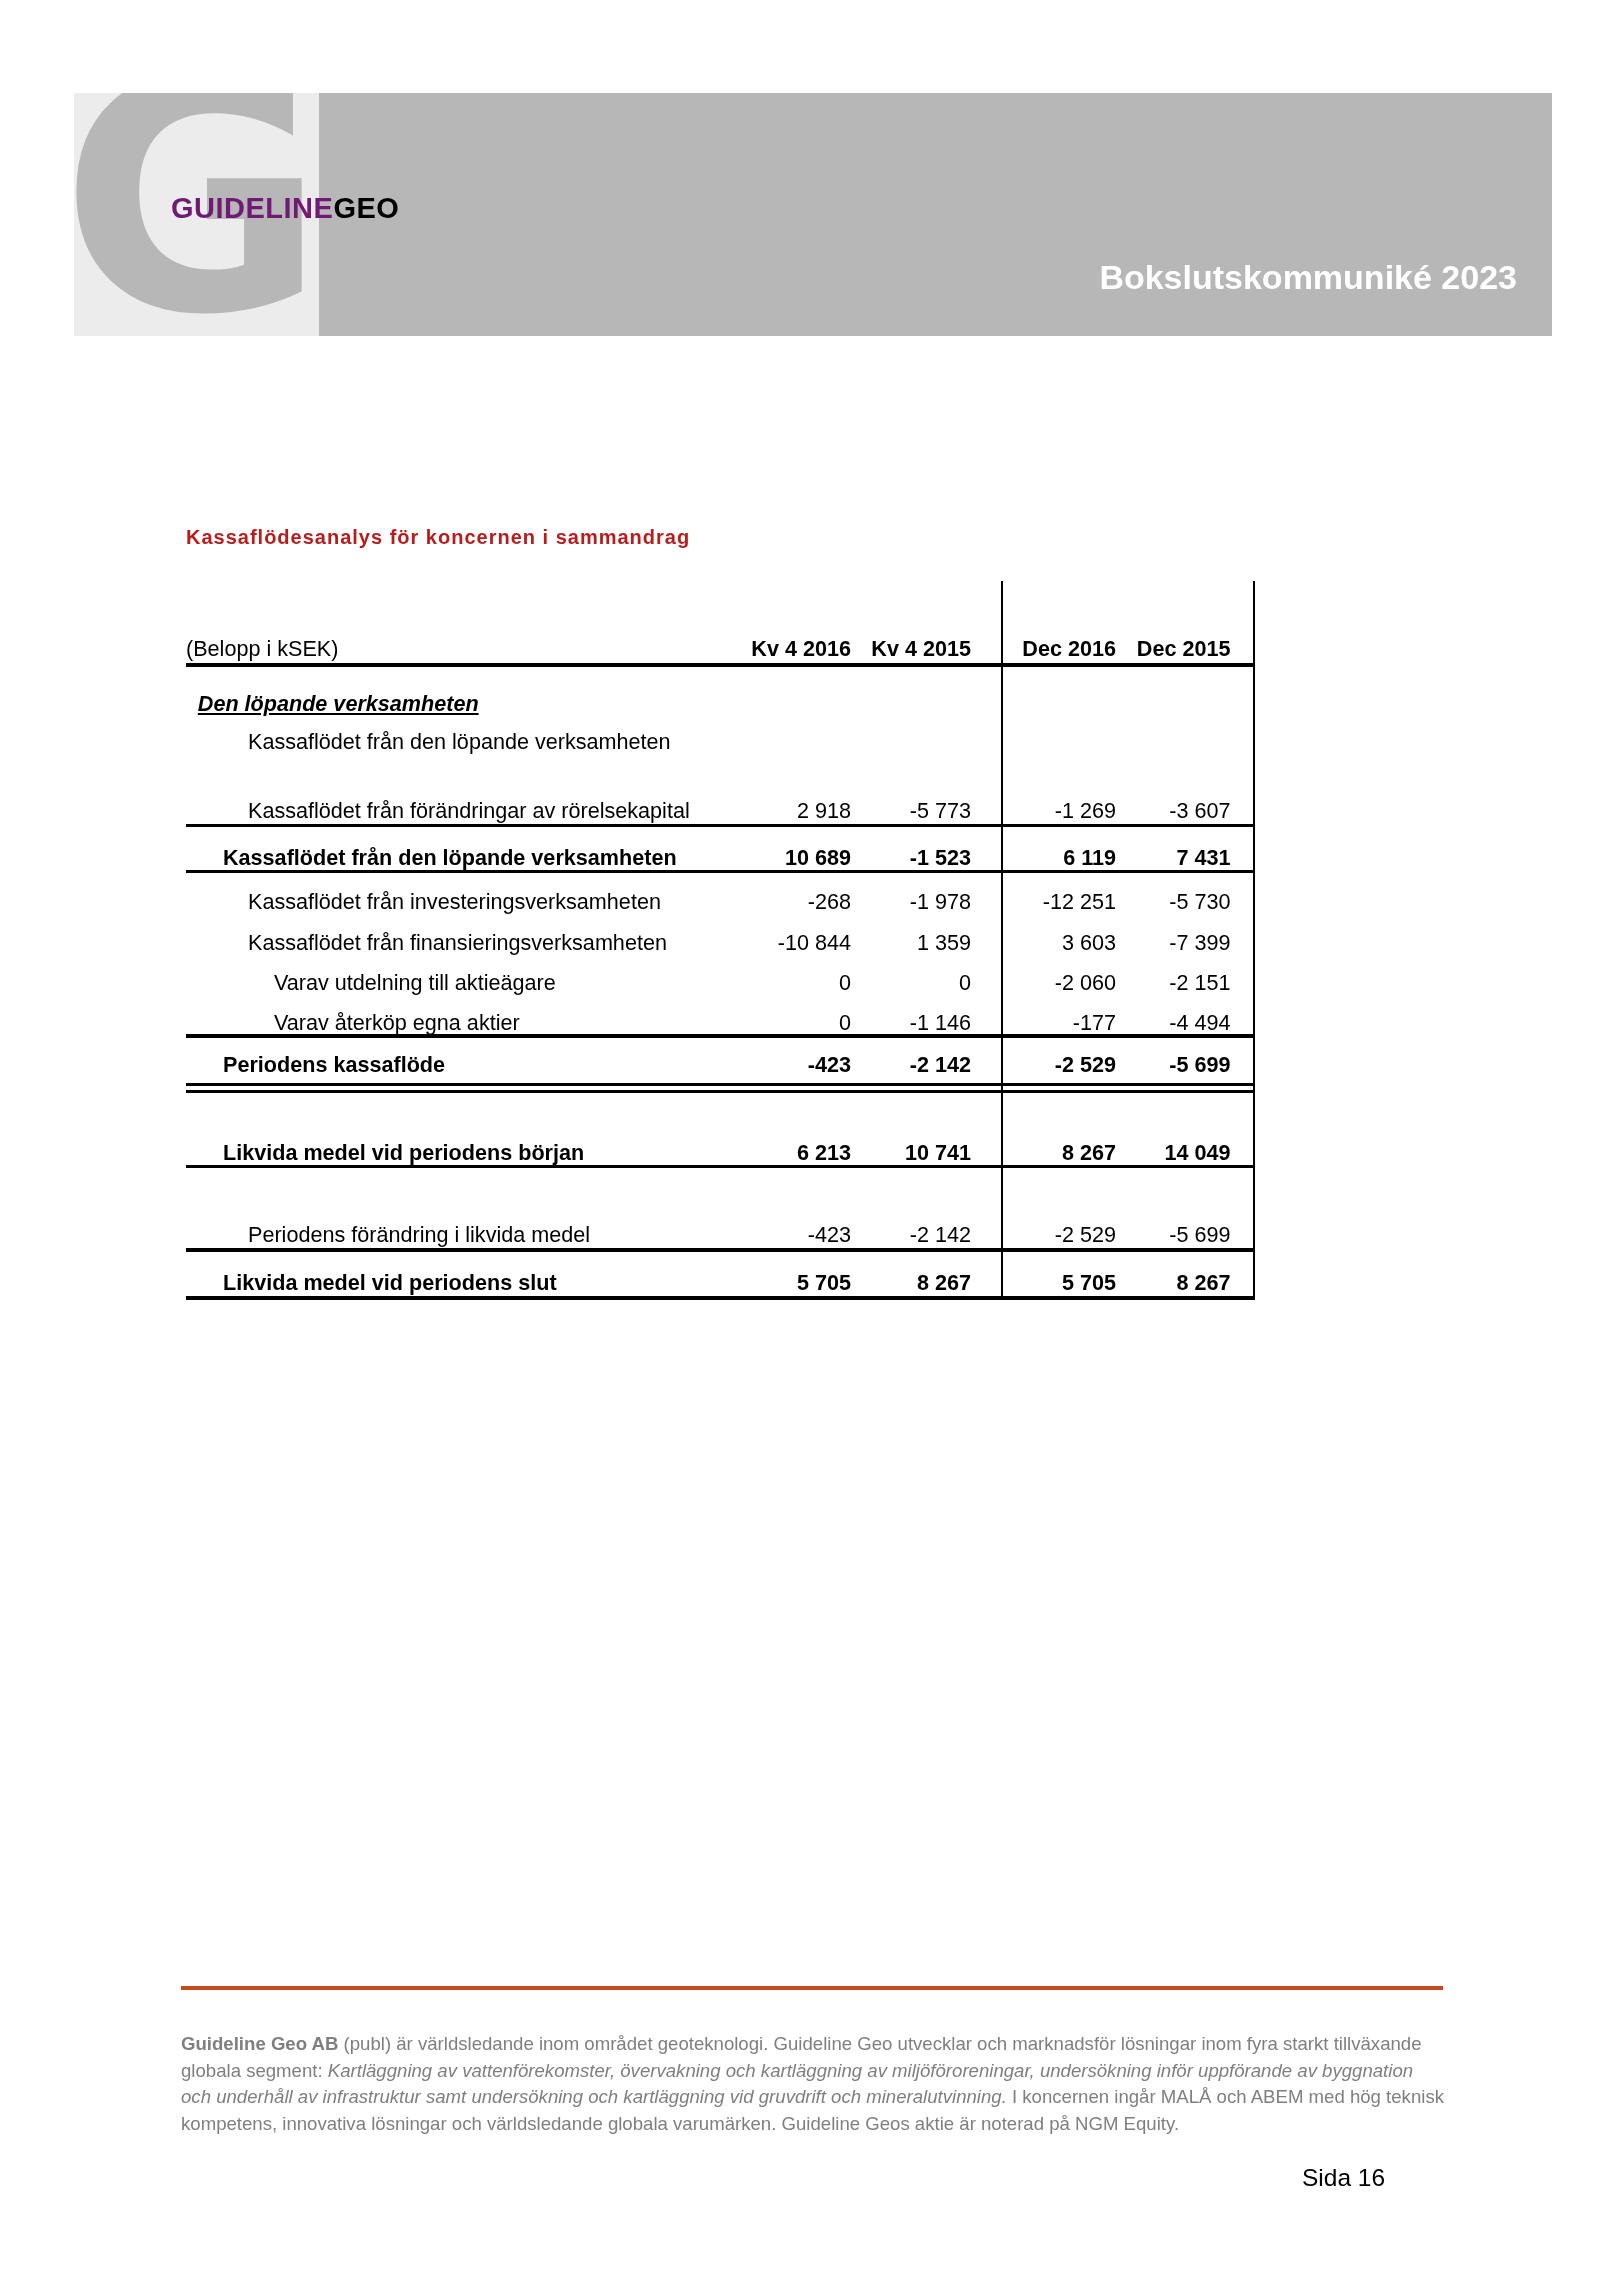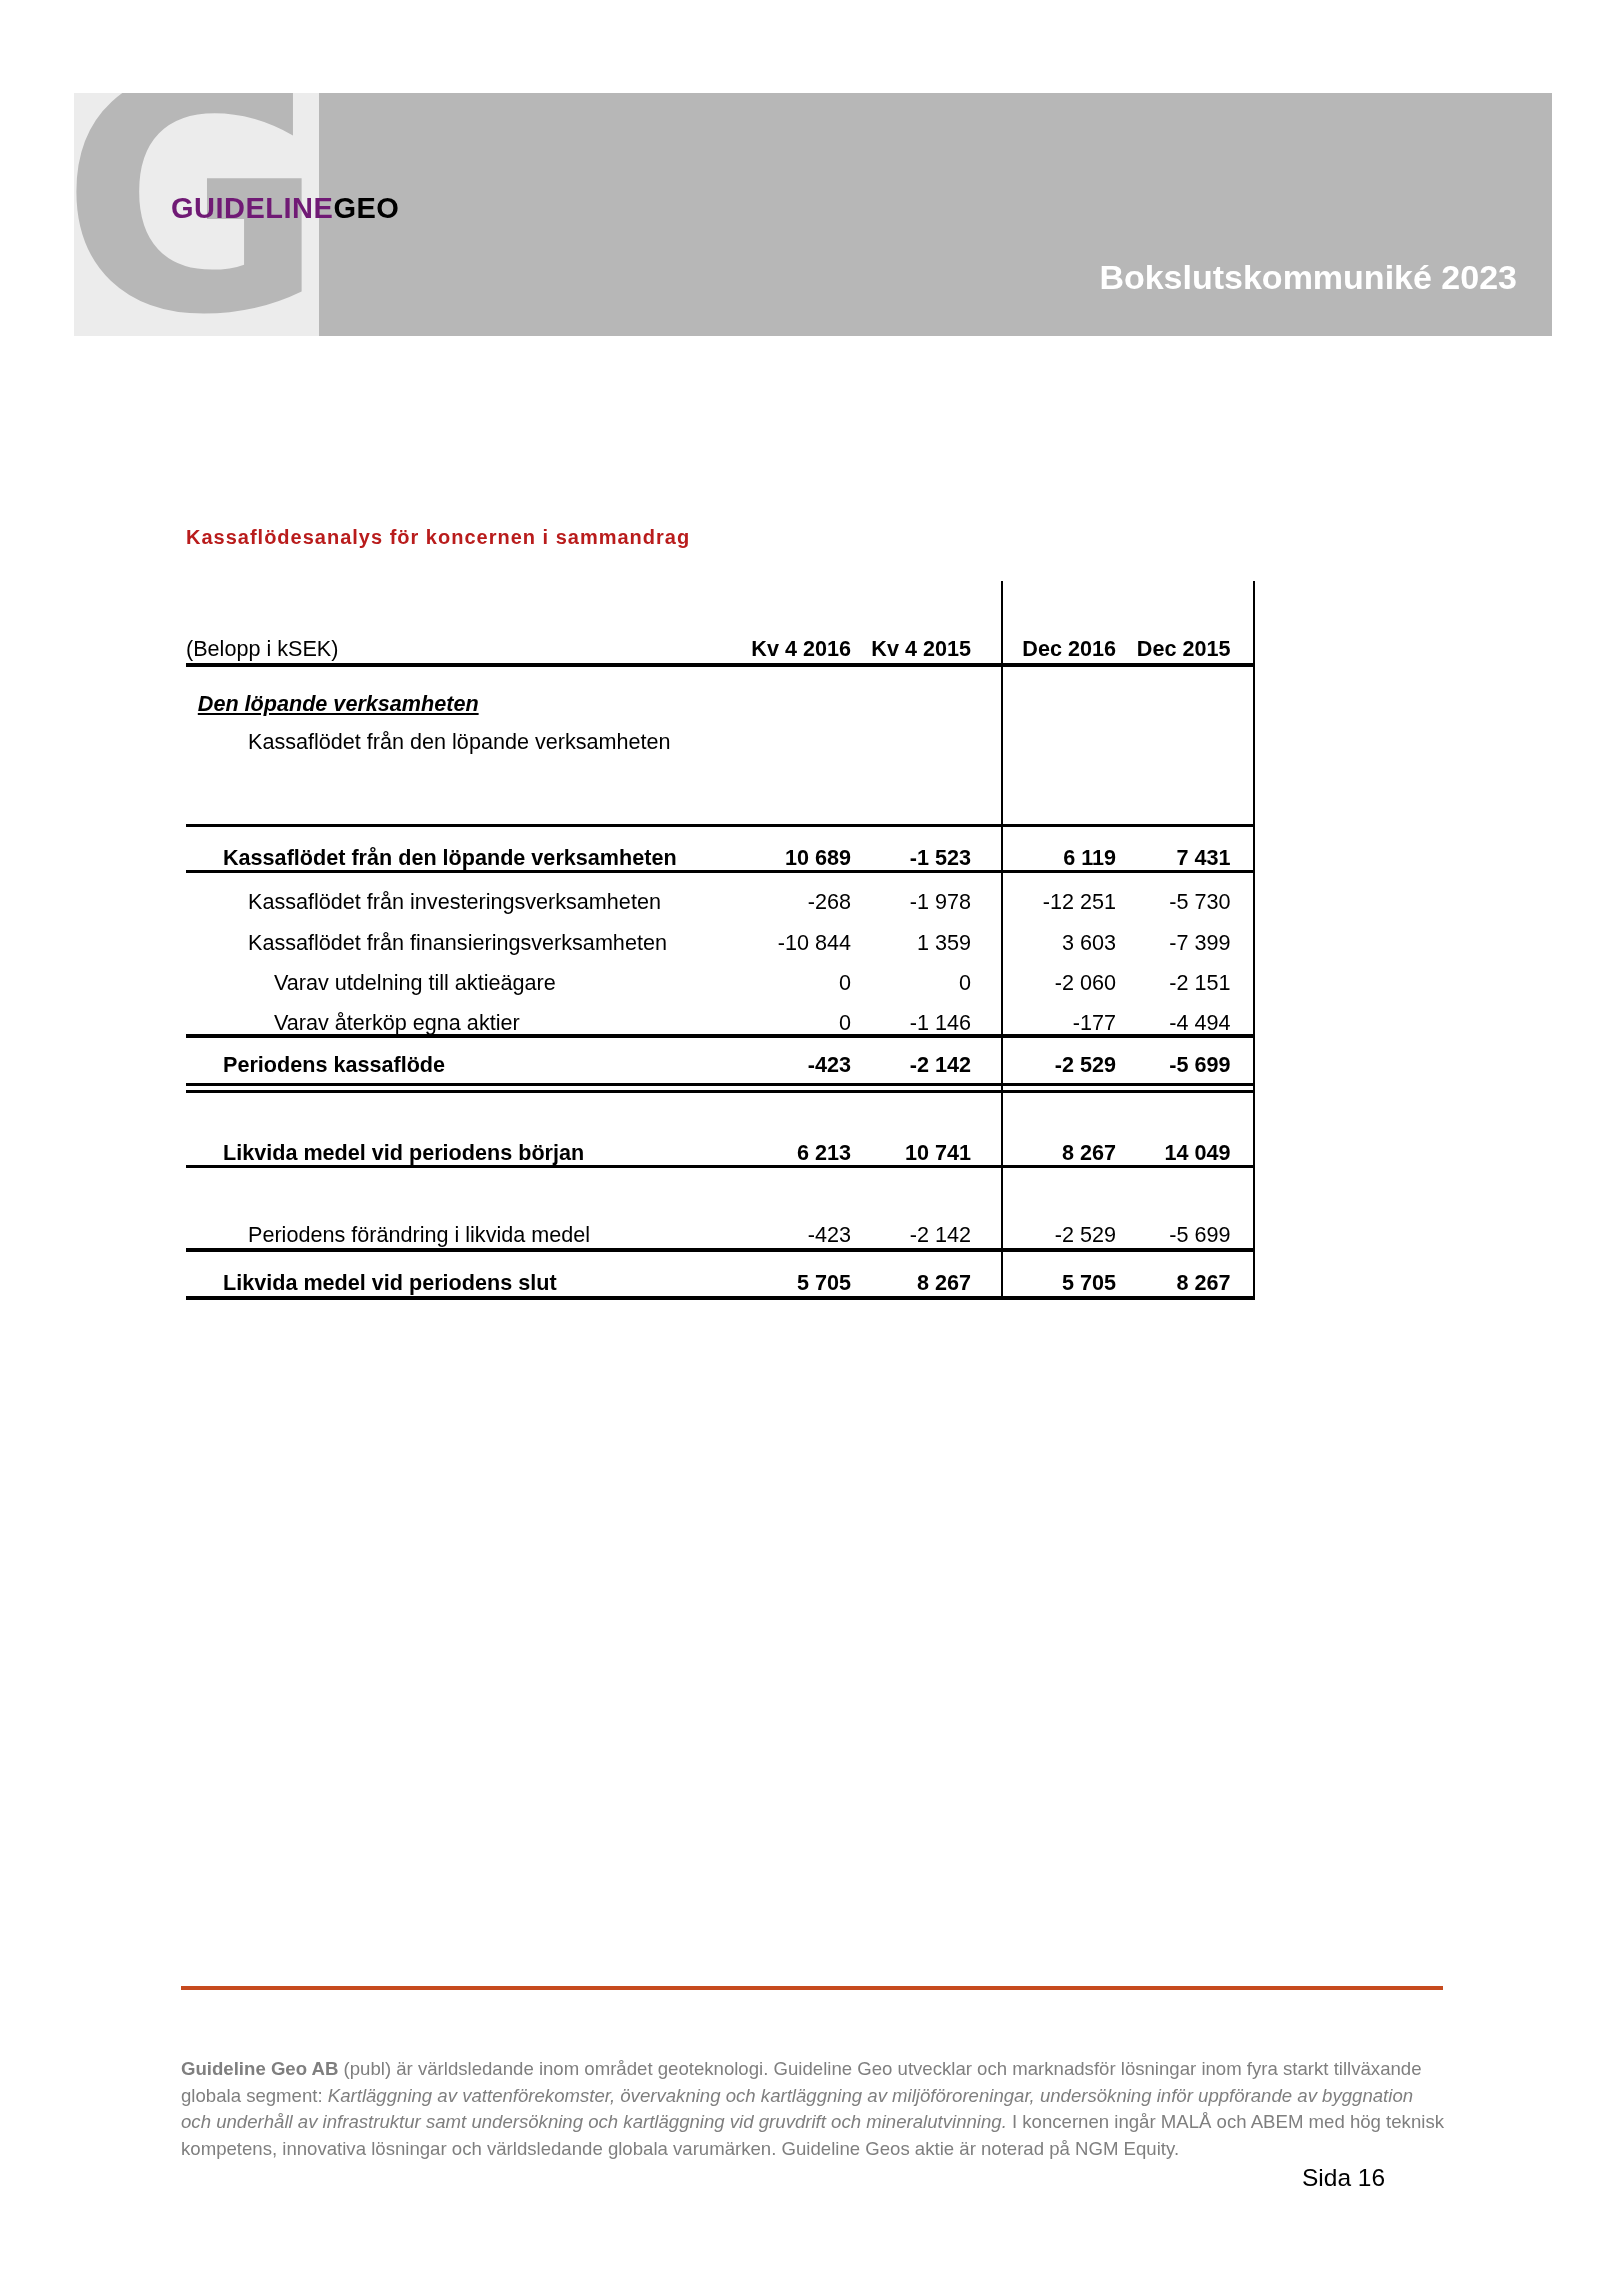--- a/index.html
+++ b/index.html
@@ -83,6 +83,13 @@
       <span class="lbl ind">Kassaflödet från den löpande verksamheten</span>
     </div>
 
+    <div class="trow" style="top:215px">
+      <span class="lbl ind">Kassaflödet från förändringar av rörelsekapital</span>
+      <span class="num c1">2 918</span>
+      <span class="num c2">-5 773</span>
+      <span class="num c3">-1 269</span>
+      <span class="num c4">-3 607</span>
+    </div>
     <div class="hrule" style="top:243px;height:2.9px"></div>
 
     <div class="trow" style="top:262px">

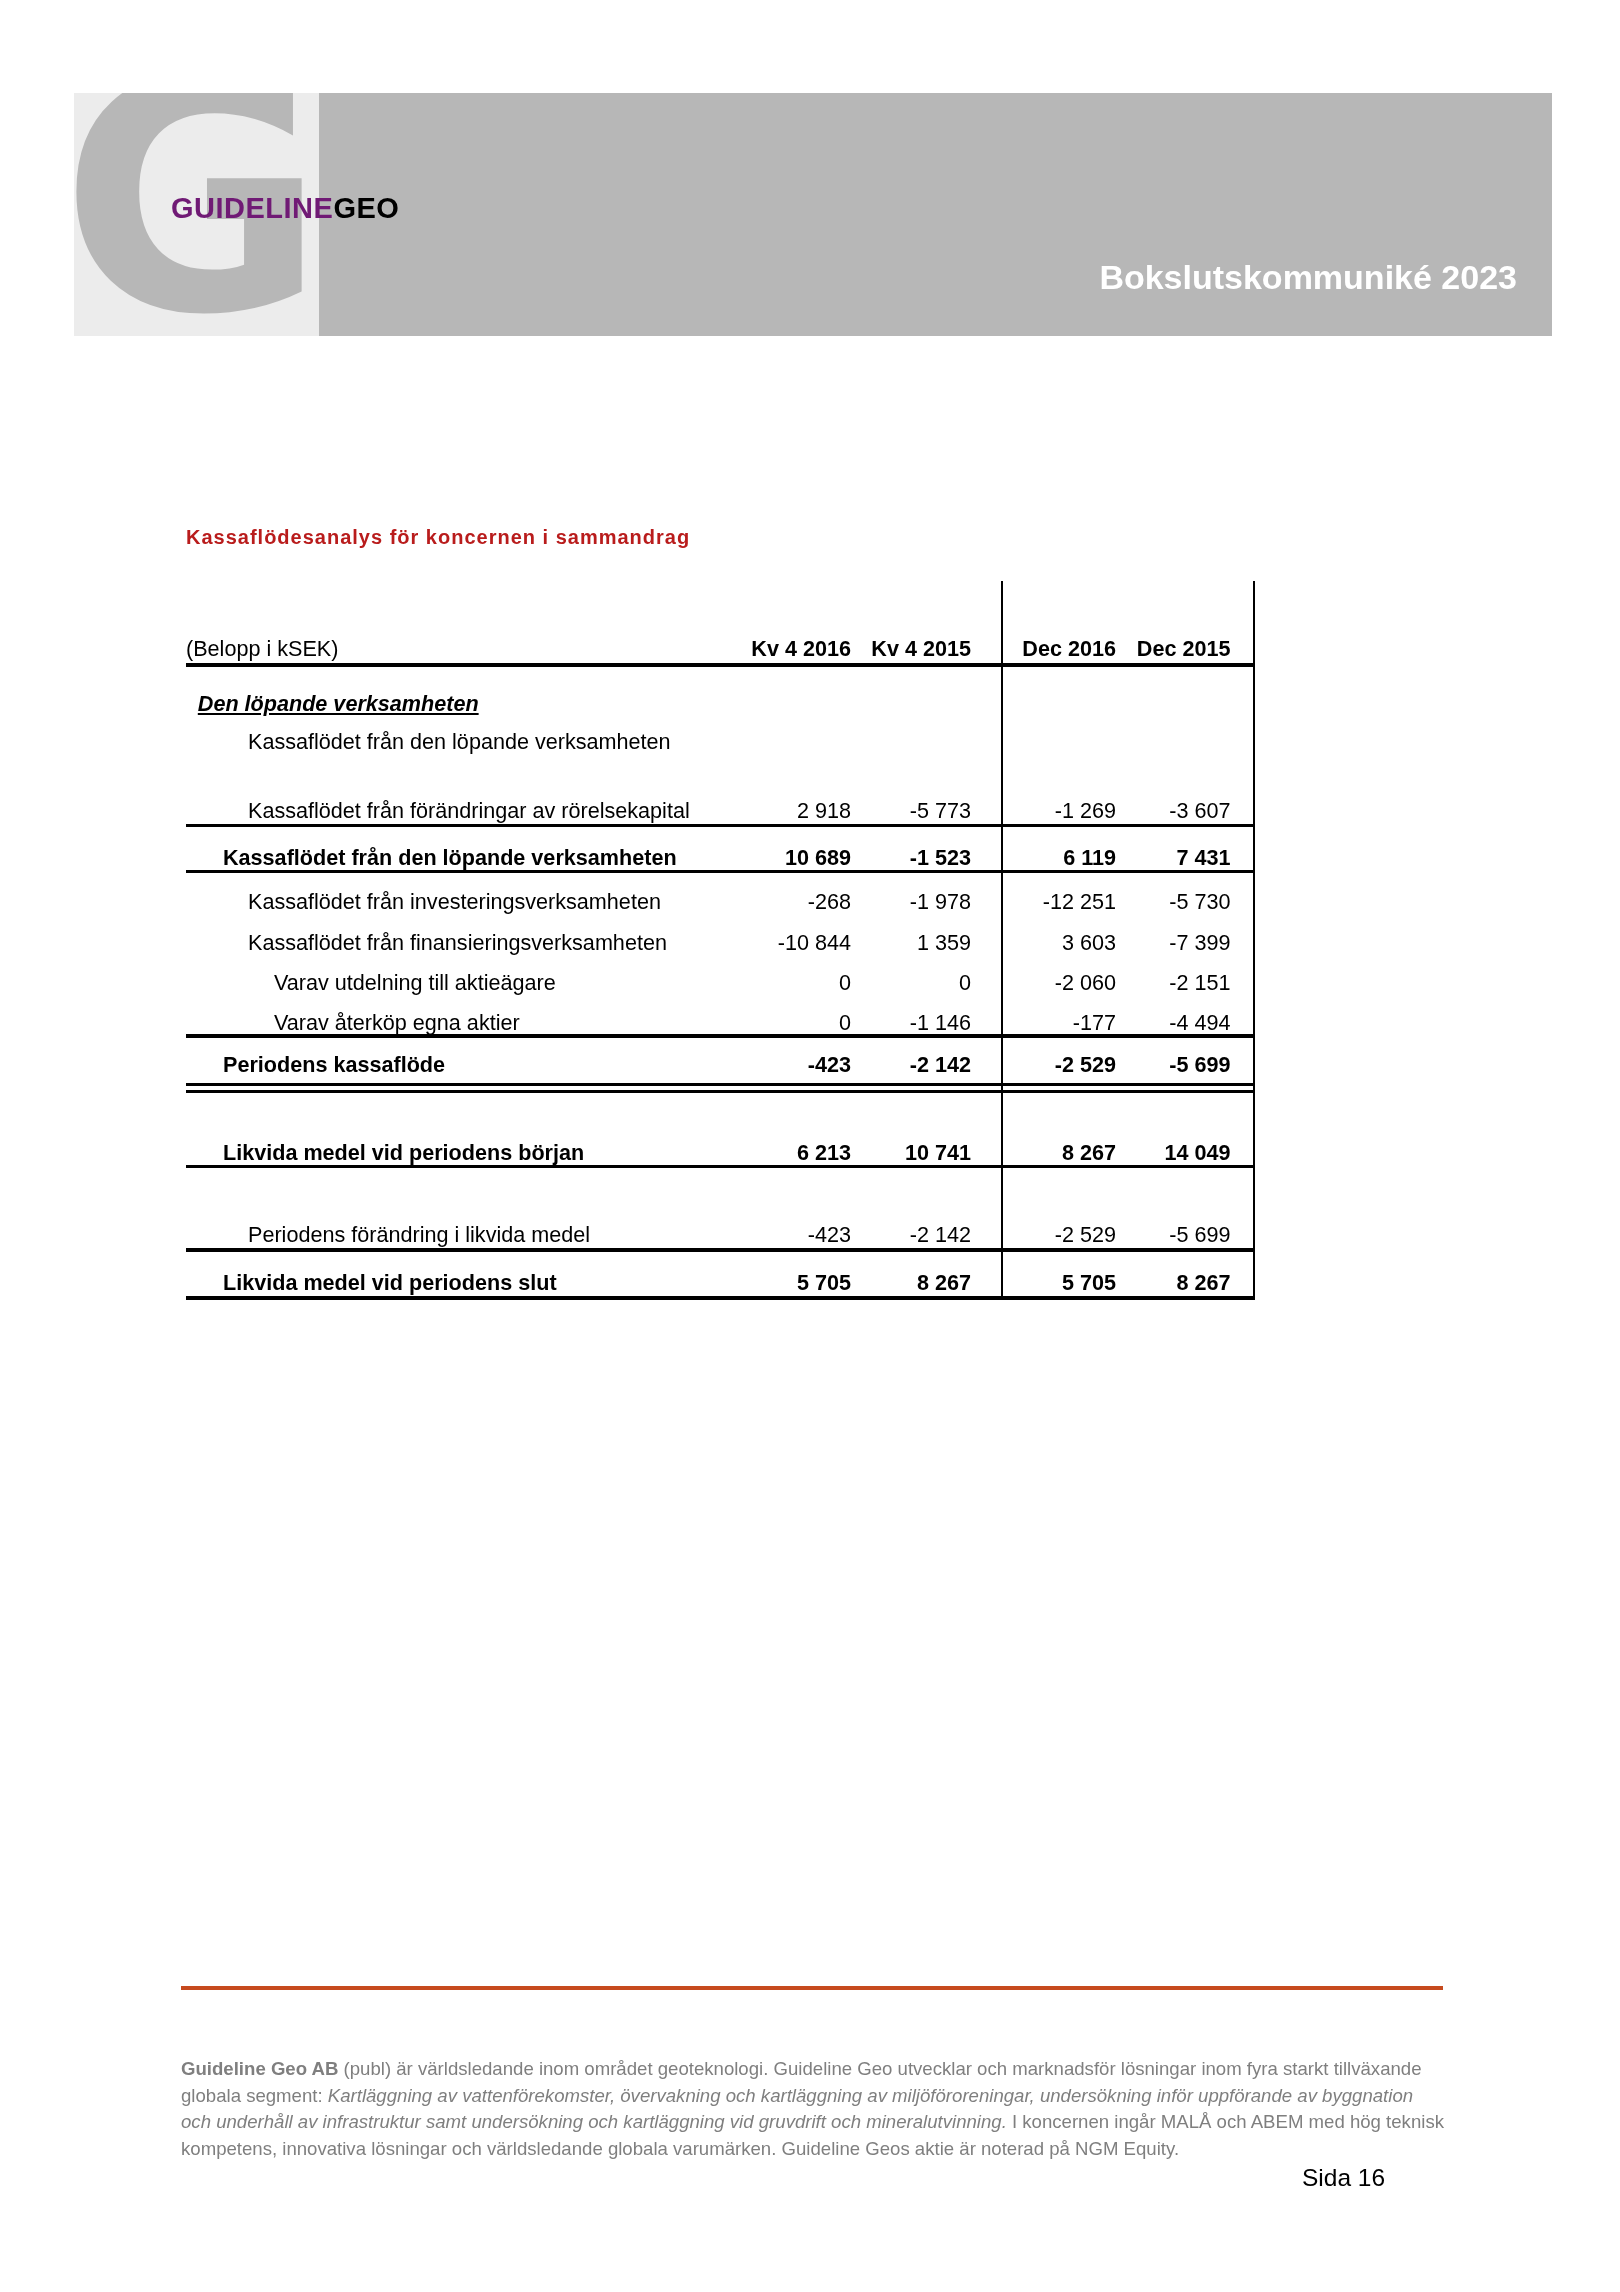--- a/index.html
+++ b/index.html
@@ -39,7 +39,7 @@
   
   .foot-rule{position:absolute;left:181px;top:1986px;width:1262px;height:3.9px;background:#c64a1e;}
   .foot-text{position:absolute;left:181px;top:2031px;width:1264px;font-size:18.6px;
-             line-height:26.5px;color:#7f7f7f;margin-top:25px;}
+             line-height:26.5px;color:#7f7f7f;}
   .foot-text .fb{font-weight:bold;}
   .foot-text .fi{font-style:italic;}
   .page-num{position:absolute;left:1302px;top:2164px;font-size:24.5px;color:#000;}

